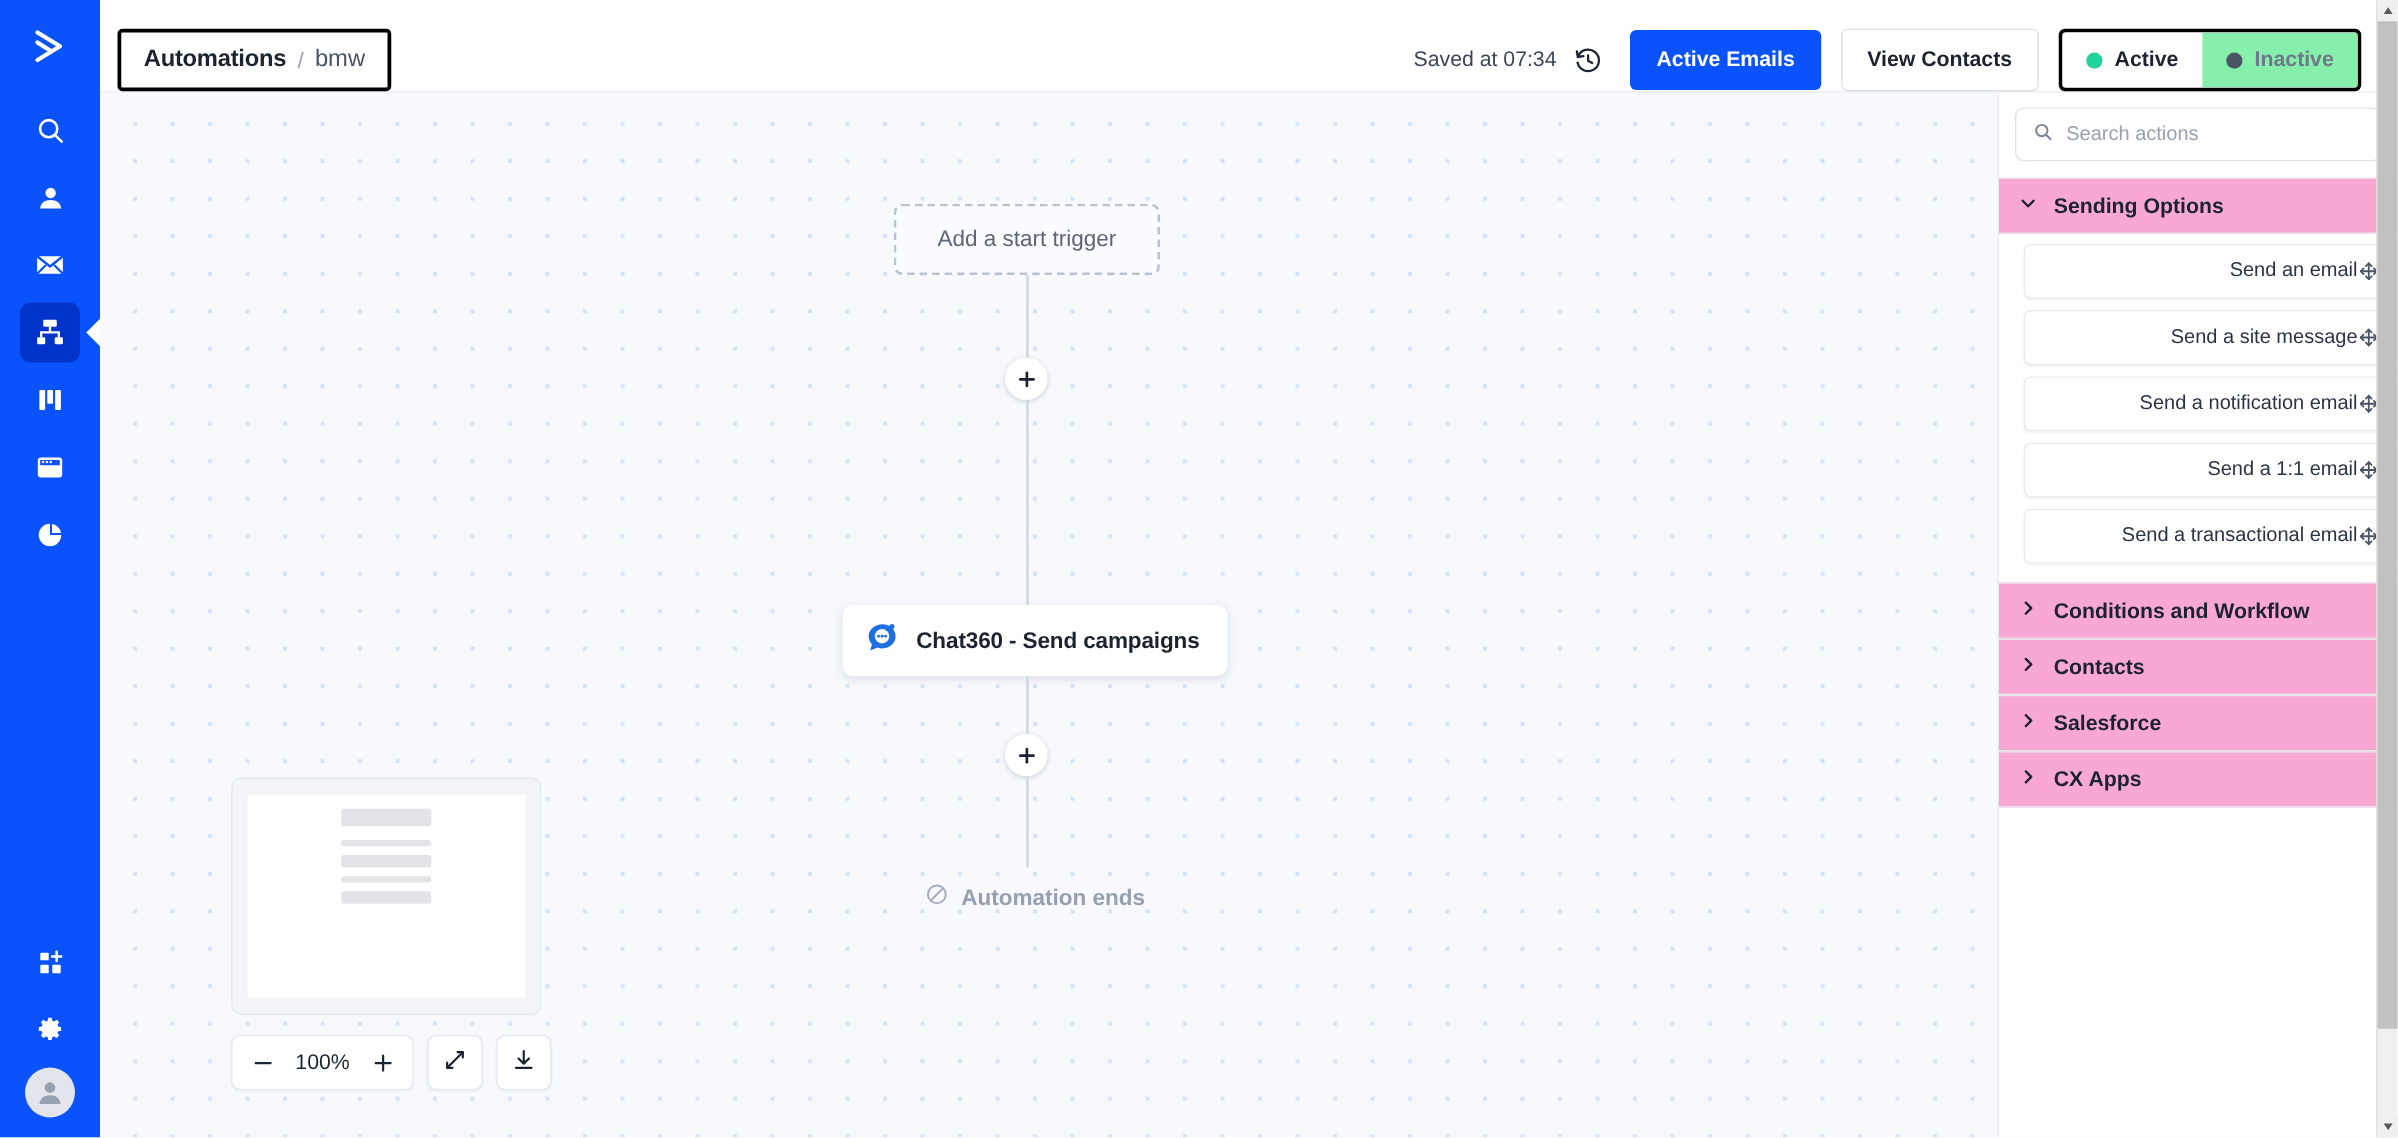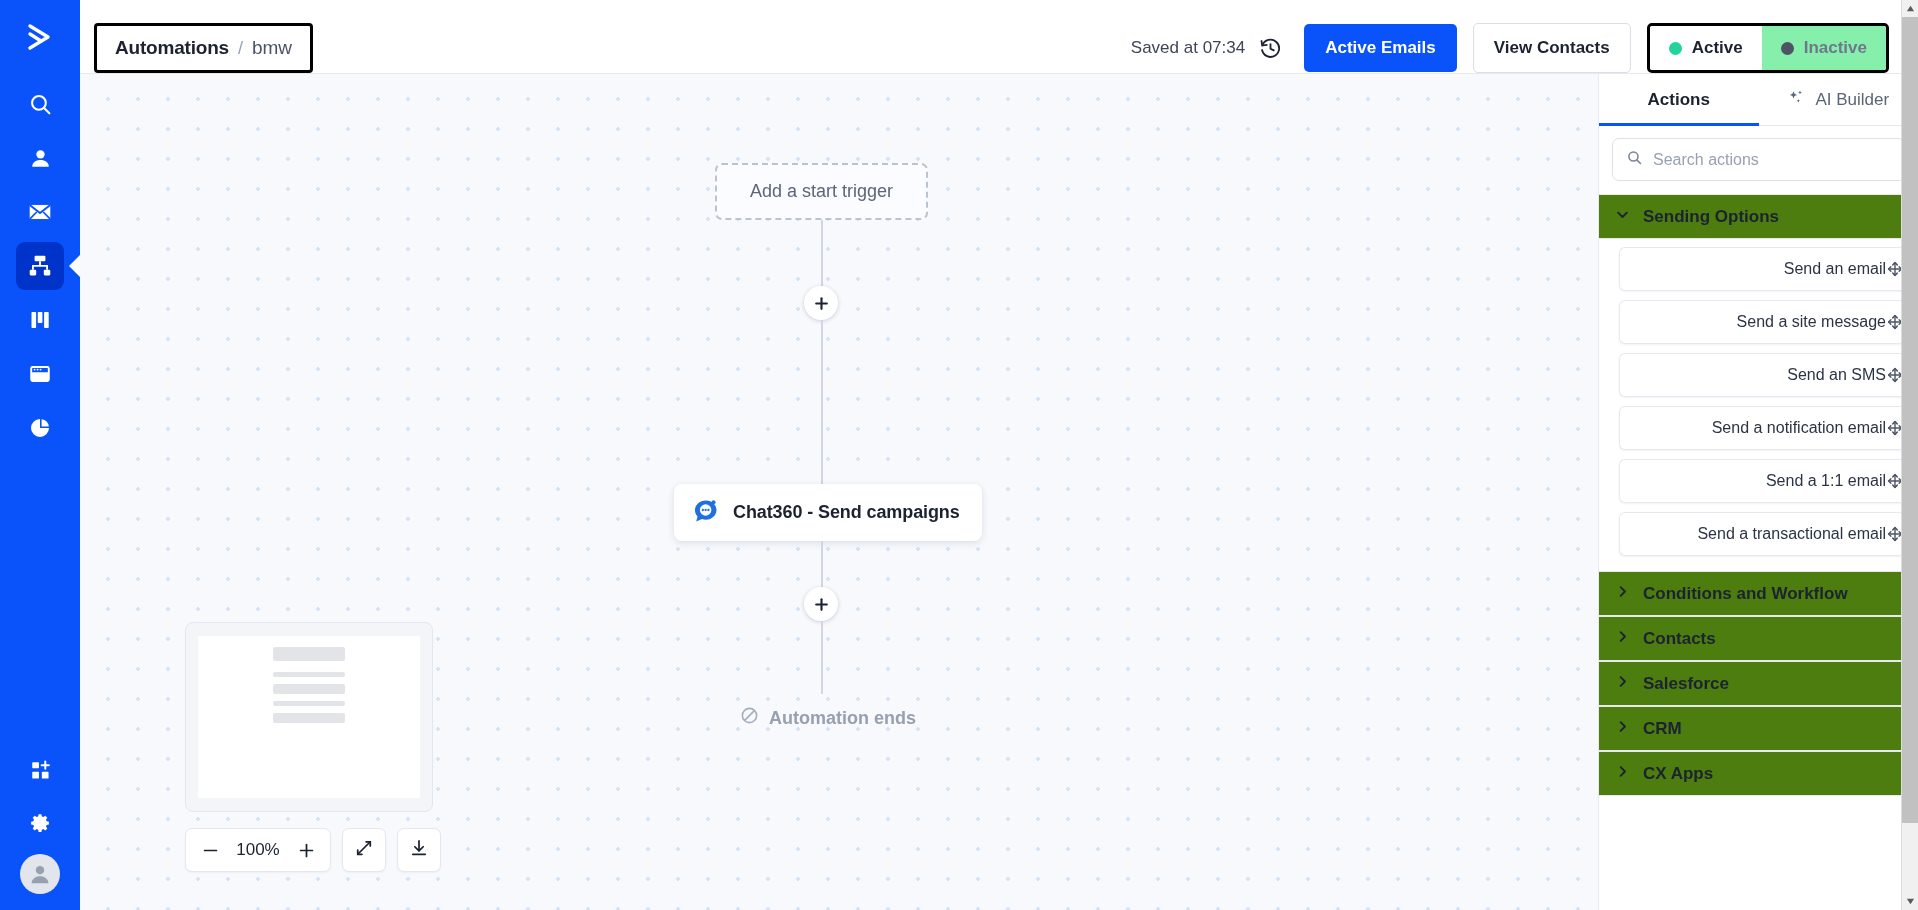--- a/index.html
+++ b/index.html
@@ -537,21 +537,6 @@
       </div>
 
       <div class="right-panel">
-        <div class="tabs">
-          <div class="tab active">
-            <span>Actions</span>
-          </div>
-          <div class="tab">
-            <span>
-              <svg width="19" height="19" viewBox="0 0 24 24" fill="#5B6578">
-                <path d="M8.2 4.2l1.3 3.2 3.2 1.3-3.2 1.3-1.3 3.2-1.3-3.2L3.7 8.7l3.2-1.3z"></path>
-                <path d="M16.4 3.2l.72 1.76 1.76.72-1.76.72-.72 1.76-.72-1.76-1.76-.72 1.76-.72z"></path>
-                <path d="M14.3 14.1l.62 1.5 1.5.62-1.5.62-.62 1.5-.62-1.5-1.5-.62 1.5-.62z"></path>
-              </svg>
-            </span>
-            <span>AI Builder</span>
-          </div>
-        </div>
 
         <div class="search-wrap">
           <div class="search-box">

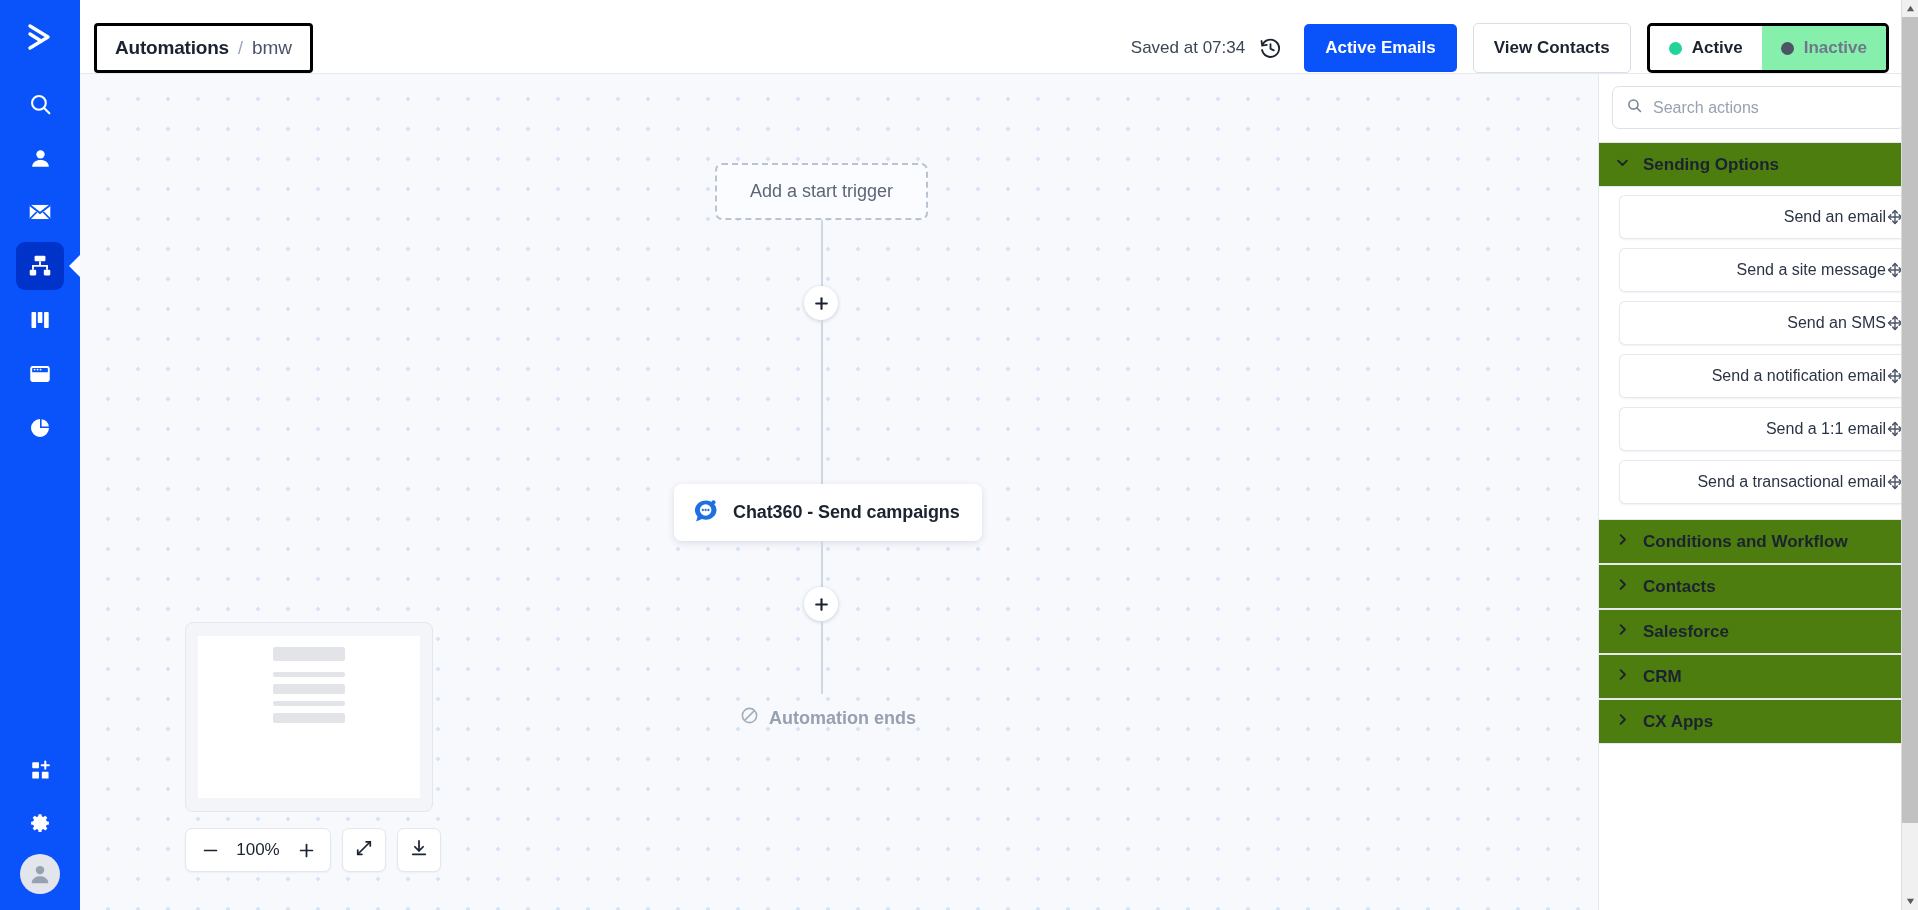--- a/index.html
+++ b/index.html
@@ -260,7 +260,7 @@
   .group-head {
     display:flex; align-items:center; gap:13px;
     padding: 0 16px; height: 45px;
-    background:#4d7c0f;
+    background:#f9a8d4;
     border-top:1px solid #E6E9EF;
     border-bottom:1px solid #E6E9EF;
     font-size: 17px; font-weight:700; color:#1B2330;

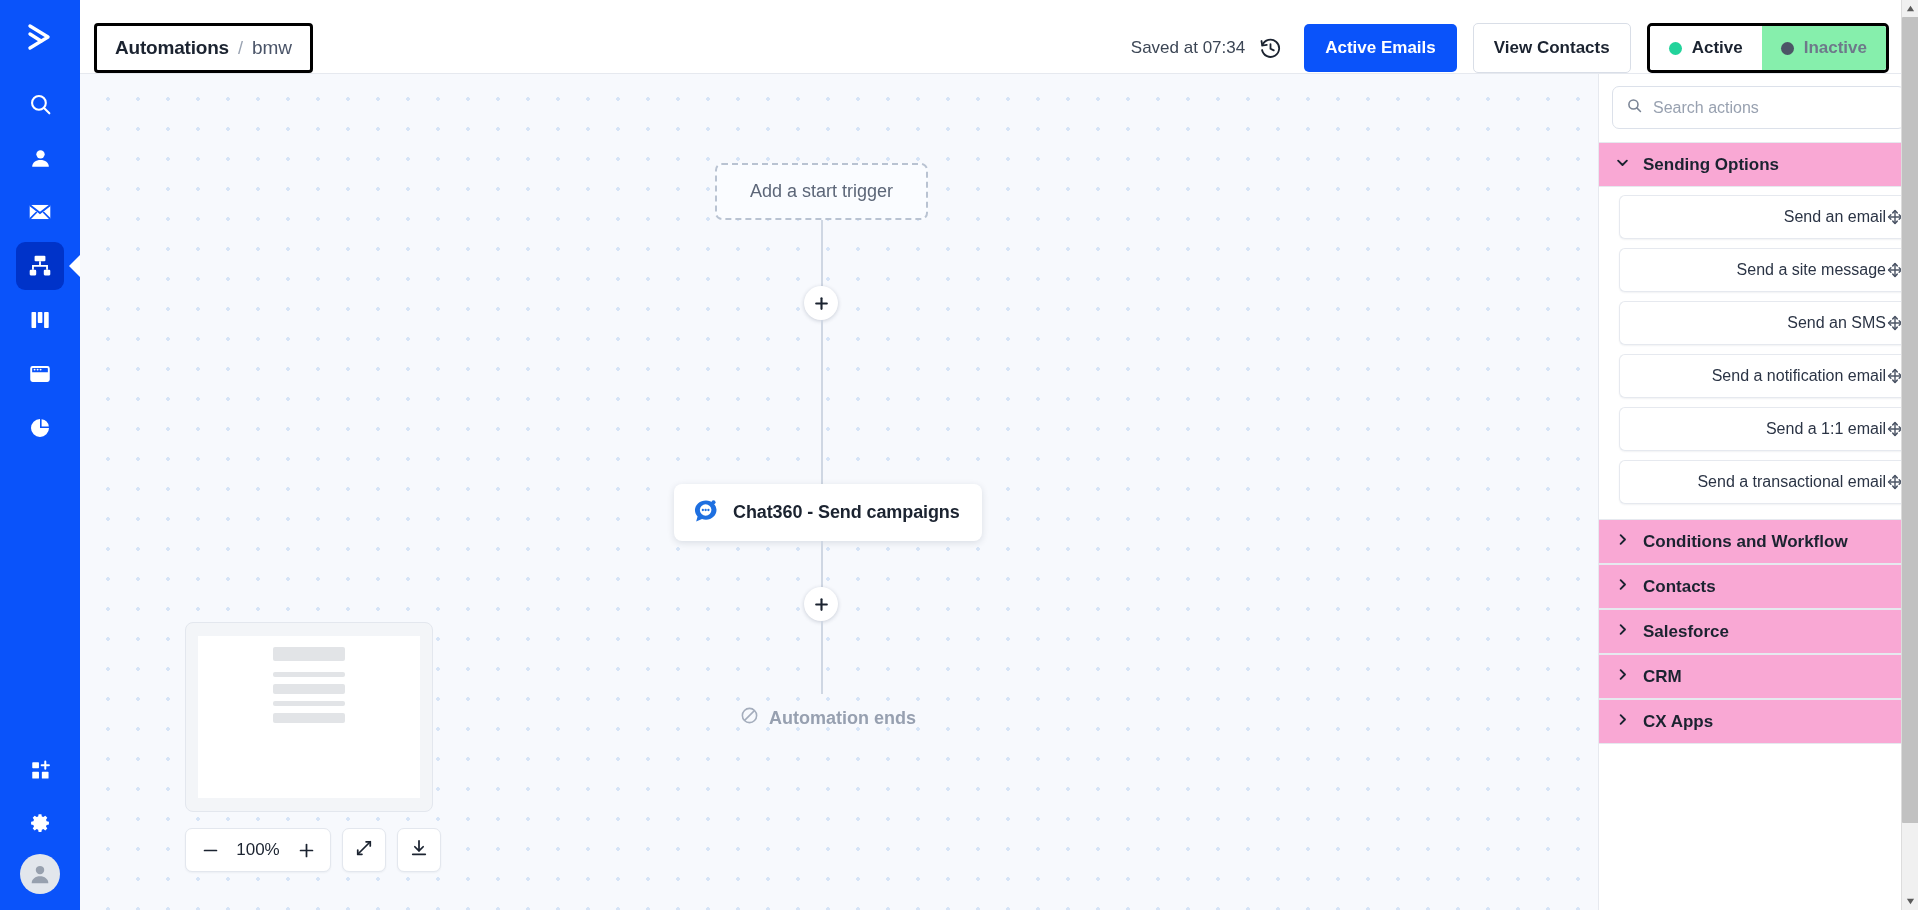--- a/index.html
+++ b/index.html
@@ -576,19 +576,6 @@
             </div>
             <div class="action-item">
               <span class="action-label">Send a site message</span>
-              <span class="drag-handle">
-                <svg width="18" height="18" viewBox="0 0 24 24" fill="none" stroke="#4C5566" stroke-width="1.9" stroke-linecap="round" stroke-linejoin="round">
-                  <line x1="12" y1="3.5" x2="12" y2="20.5"></line>
-                    <line x1="3.5" y1="12" x2="20.5" y2="12"></line>
-                  <polyline points="9,6.5 12,3.5 15,6.5"></polyline>
-                    <polyline points="9,17.5 12,20.5 15,17.5"></polyline>
-                  <polyline points="6.5,9 3.5,12 6.5,15"></polyline>
-                    <polyline points="17.5,9 20.5,12 17.5,15"></polyline>
-                </svg>
-              </span>
-            </div>
-            <div class="action-item">
-              <span class="action-label">Send an SMS</span>
               <span class="drag-handle">
                 <svg width="18" height="18" viewBox="0 0 24 24" fill="none" stroke="#4C5566" stroke-width="1.9" stroke-linecap="round" stroke-linejoin="round">
                   <line x1="12" y1="3.5" x2="12" y2="20.5"></line>

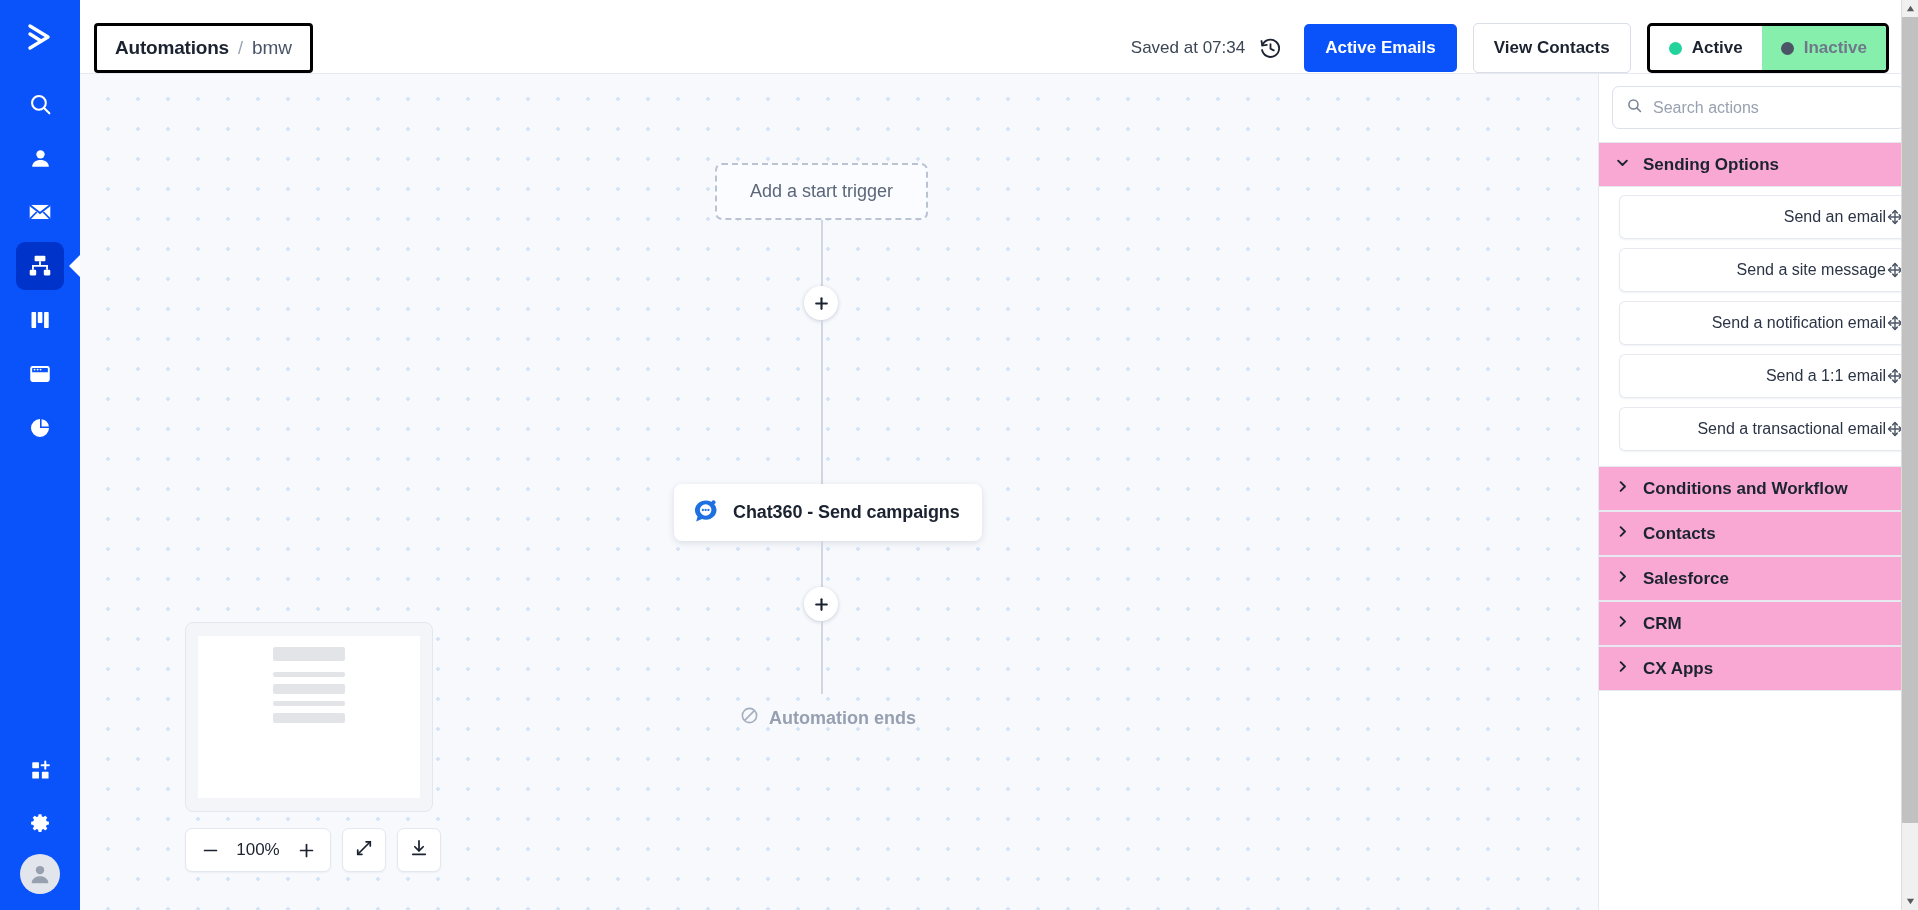--- a/index.html
+++ b/index.html
@@ -655,14 +655,6 @@
             <span>Salesforce</span>
           </div>
 
-          <div class="group-head">
-            <span>
-              <svg width="15" height="15" viewBox="0 0 24 24" fill="none" stroke="#1B2330" stroke-width="3" stroke-linecap="round" stroke-linejoin="round">
-                <polyline points="9,5 16,12 9,19"></polyline>
-              </svg>
-            </span>
-            <span>CRM</span>
-          </div>
 
           <div class="group-head">
             <span>

